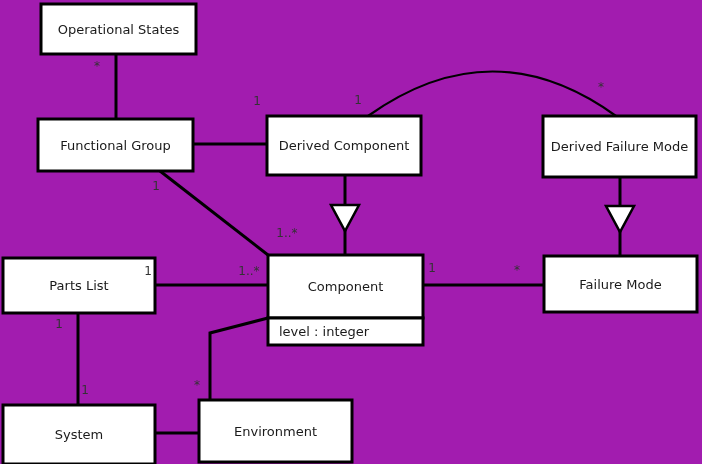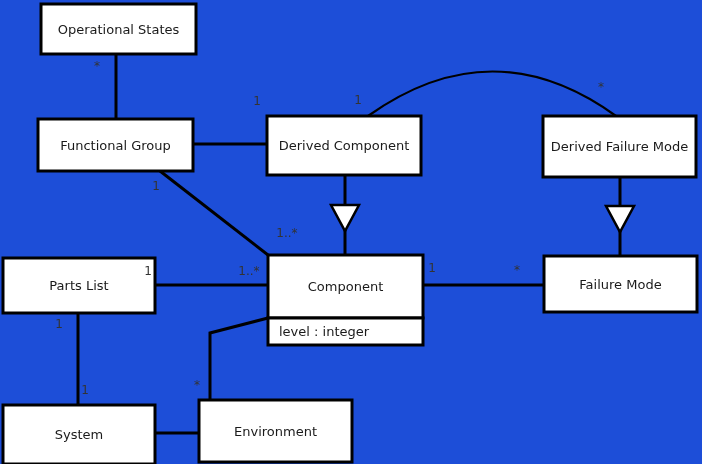--- a/index.html
+++ b/index.html
@@ -18,7 +18,7 @@
     position: relative;
     width: 702px;
     height: 464px;
-    background: #1d4ed8;
+    background: #a21caf;
   }
   svg.diagram-canvas {
     display: block;

